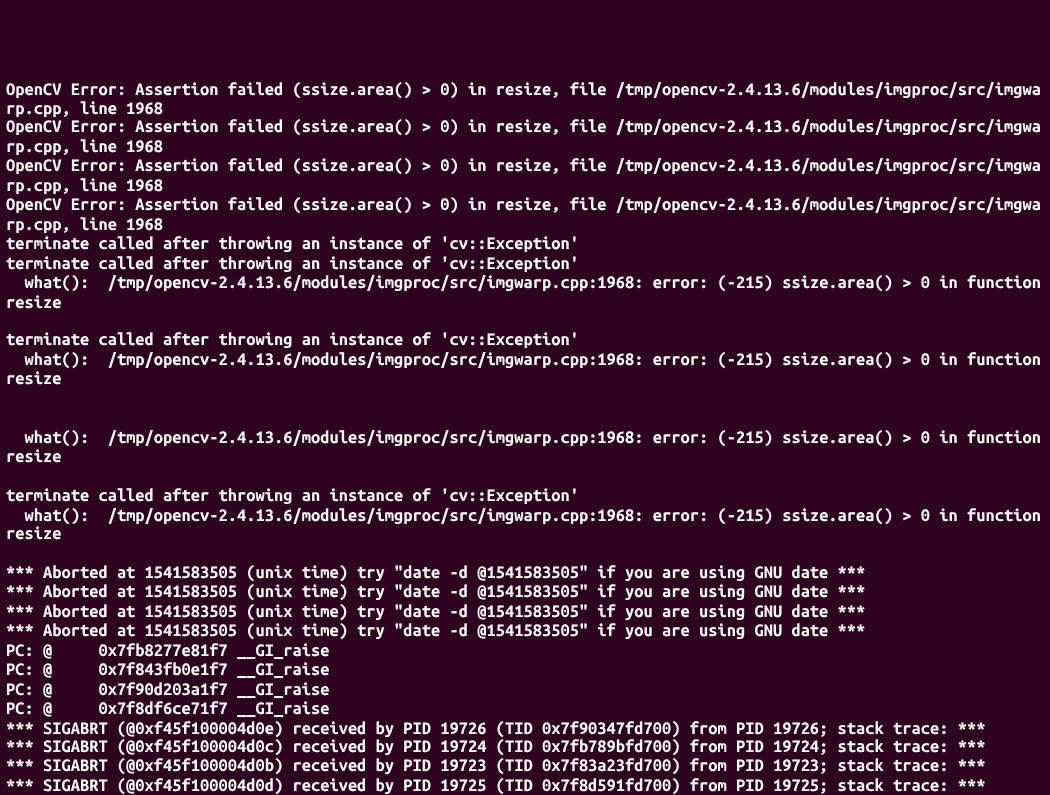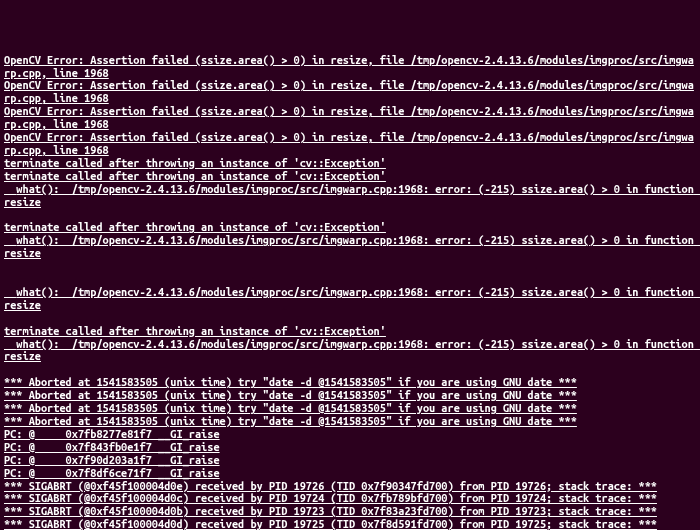--- a/index.html
+++ b/index.html
@@ -22,7 +22,6 @@
   }
   .bold {
     font-weight: bold;
-    text-decoration: underline;
   }
 </style>
 </head>

